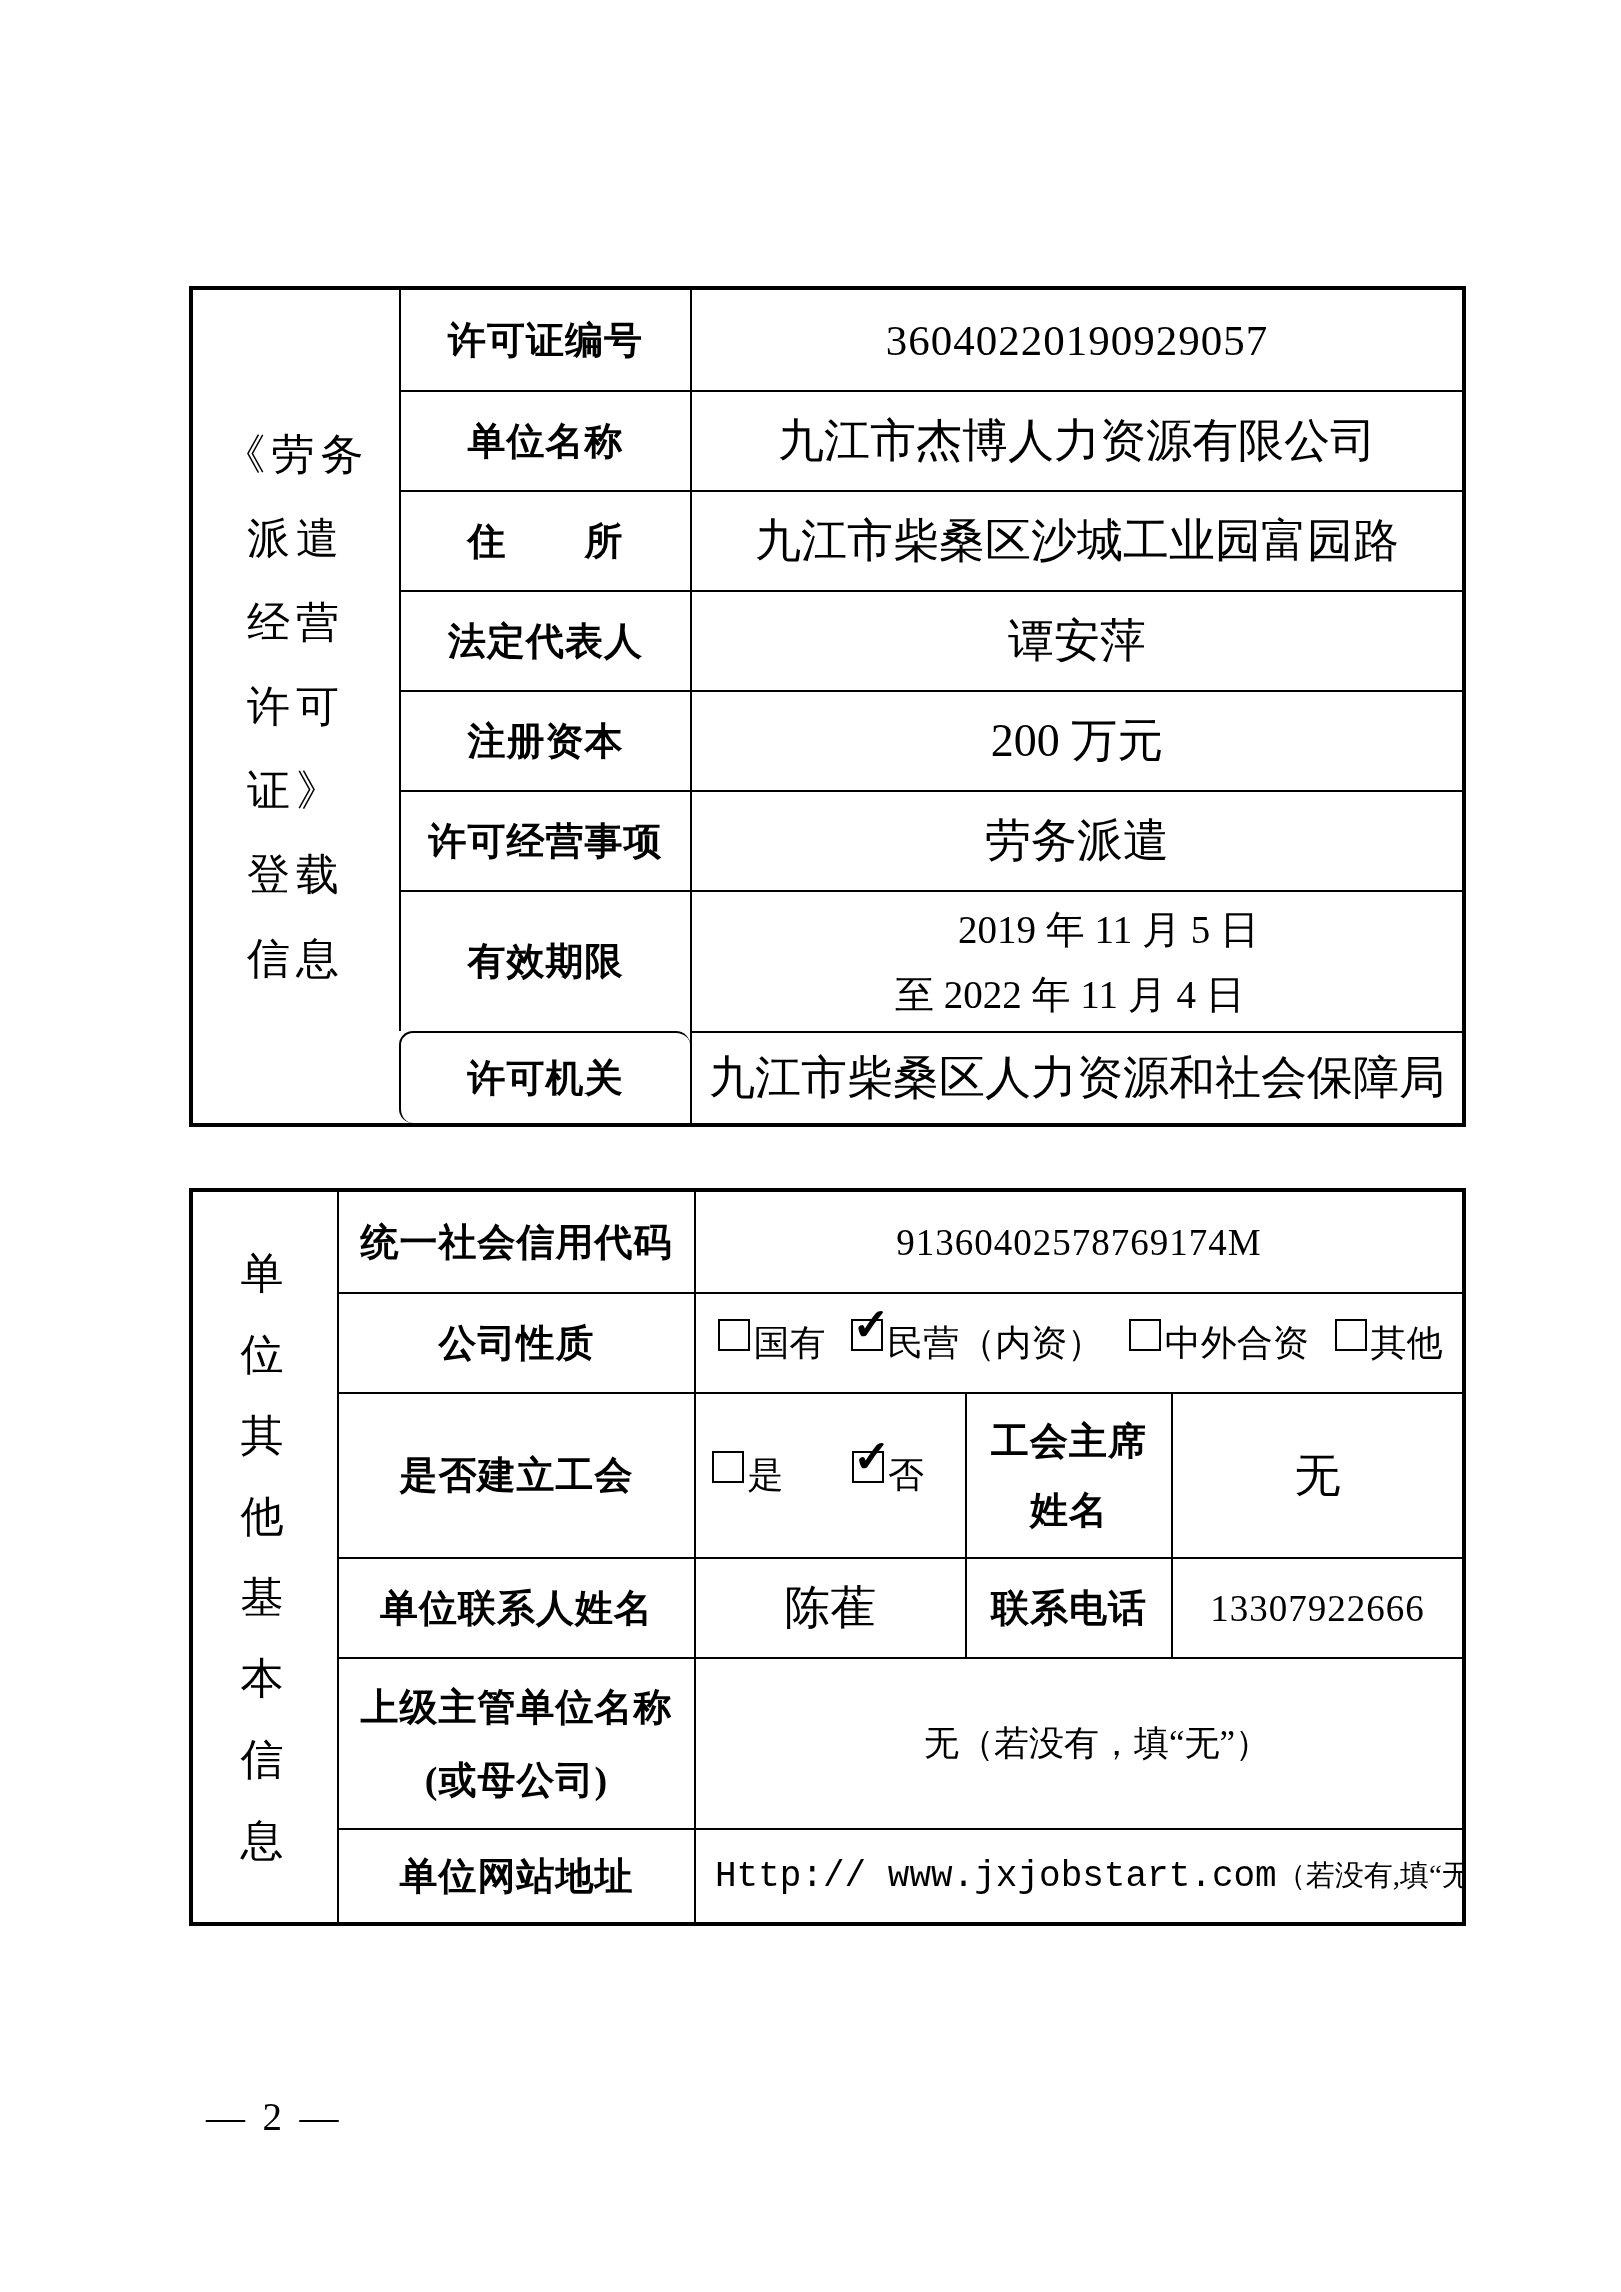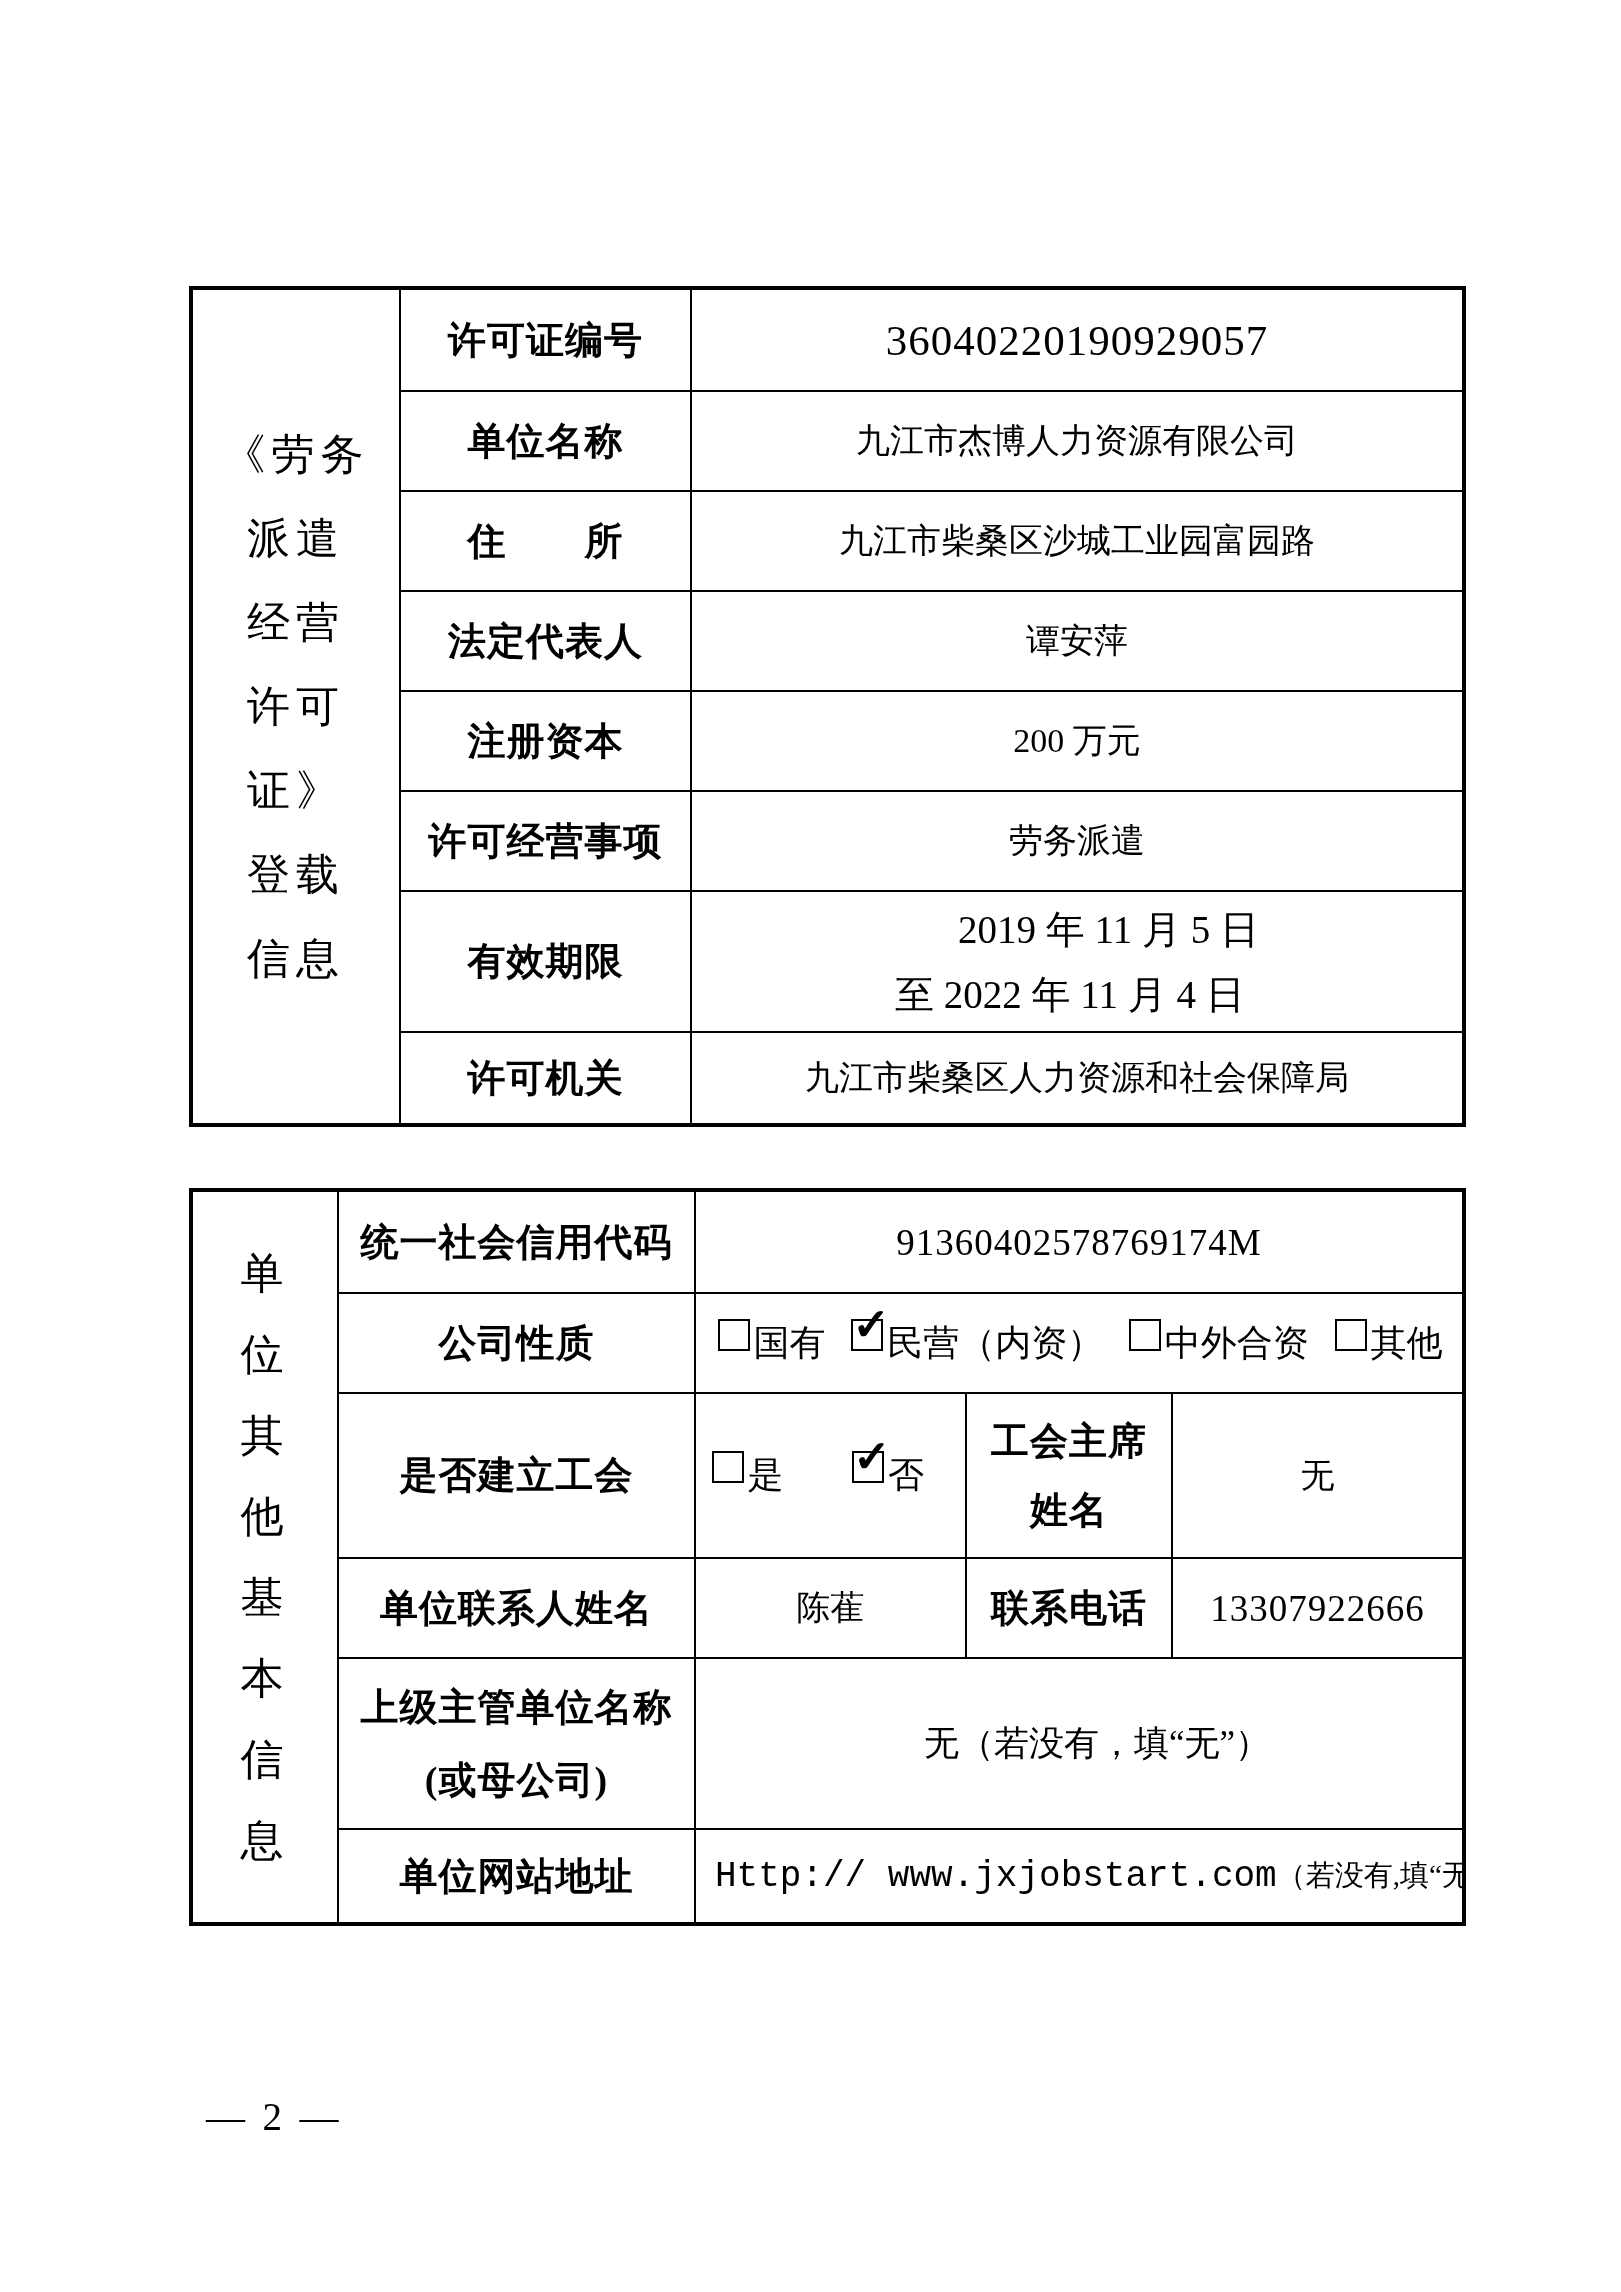--- a/index.html
+++ b/index.html
@@ -53,7 +53,7 @@
   #table2 .side-label { line-height: 81px; font-size: 43px; }
 
   .flabel { font-weight: bold; font-size: 38px; letter-spacing: 1px; }
-  .fvalue { font-size: 34px; }
+  .fvalue { font-size: 46px; }
   .num    { font-size: 43px; letter-spacing: 1px; }
   .num-sm { font-size: 37px; letter-spacing: 1px; }
 

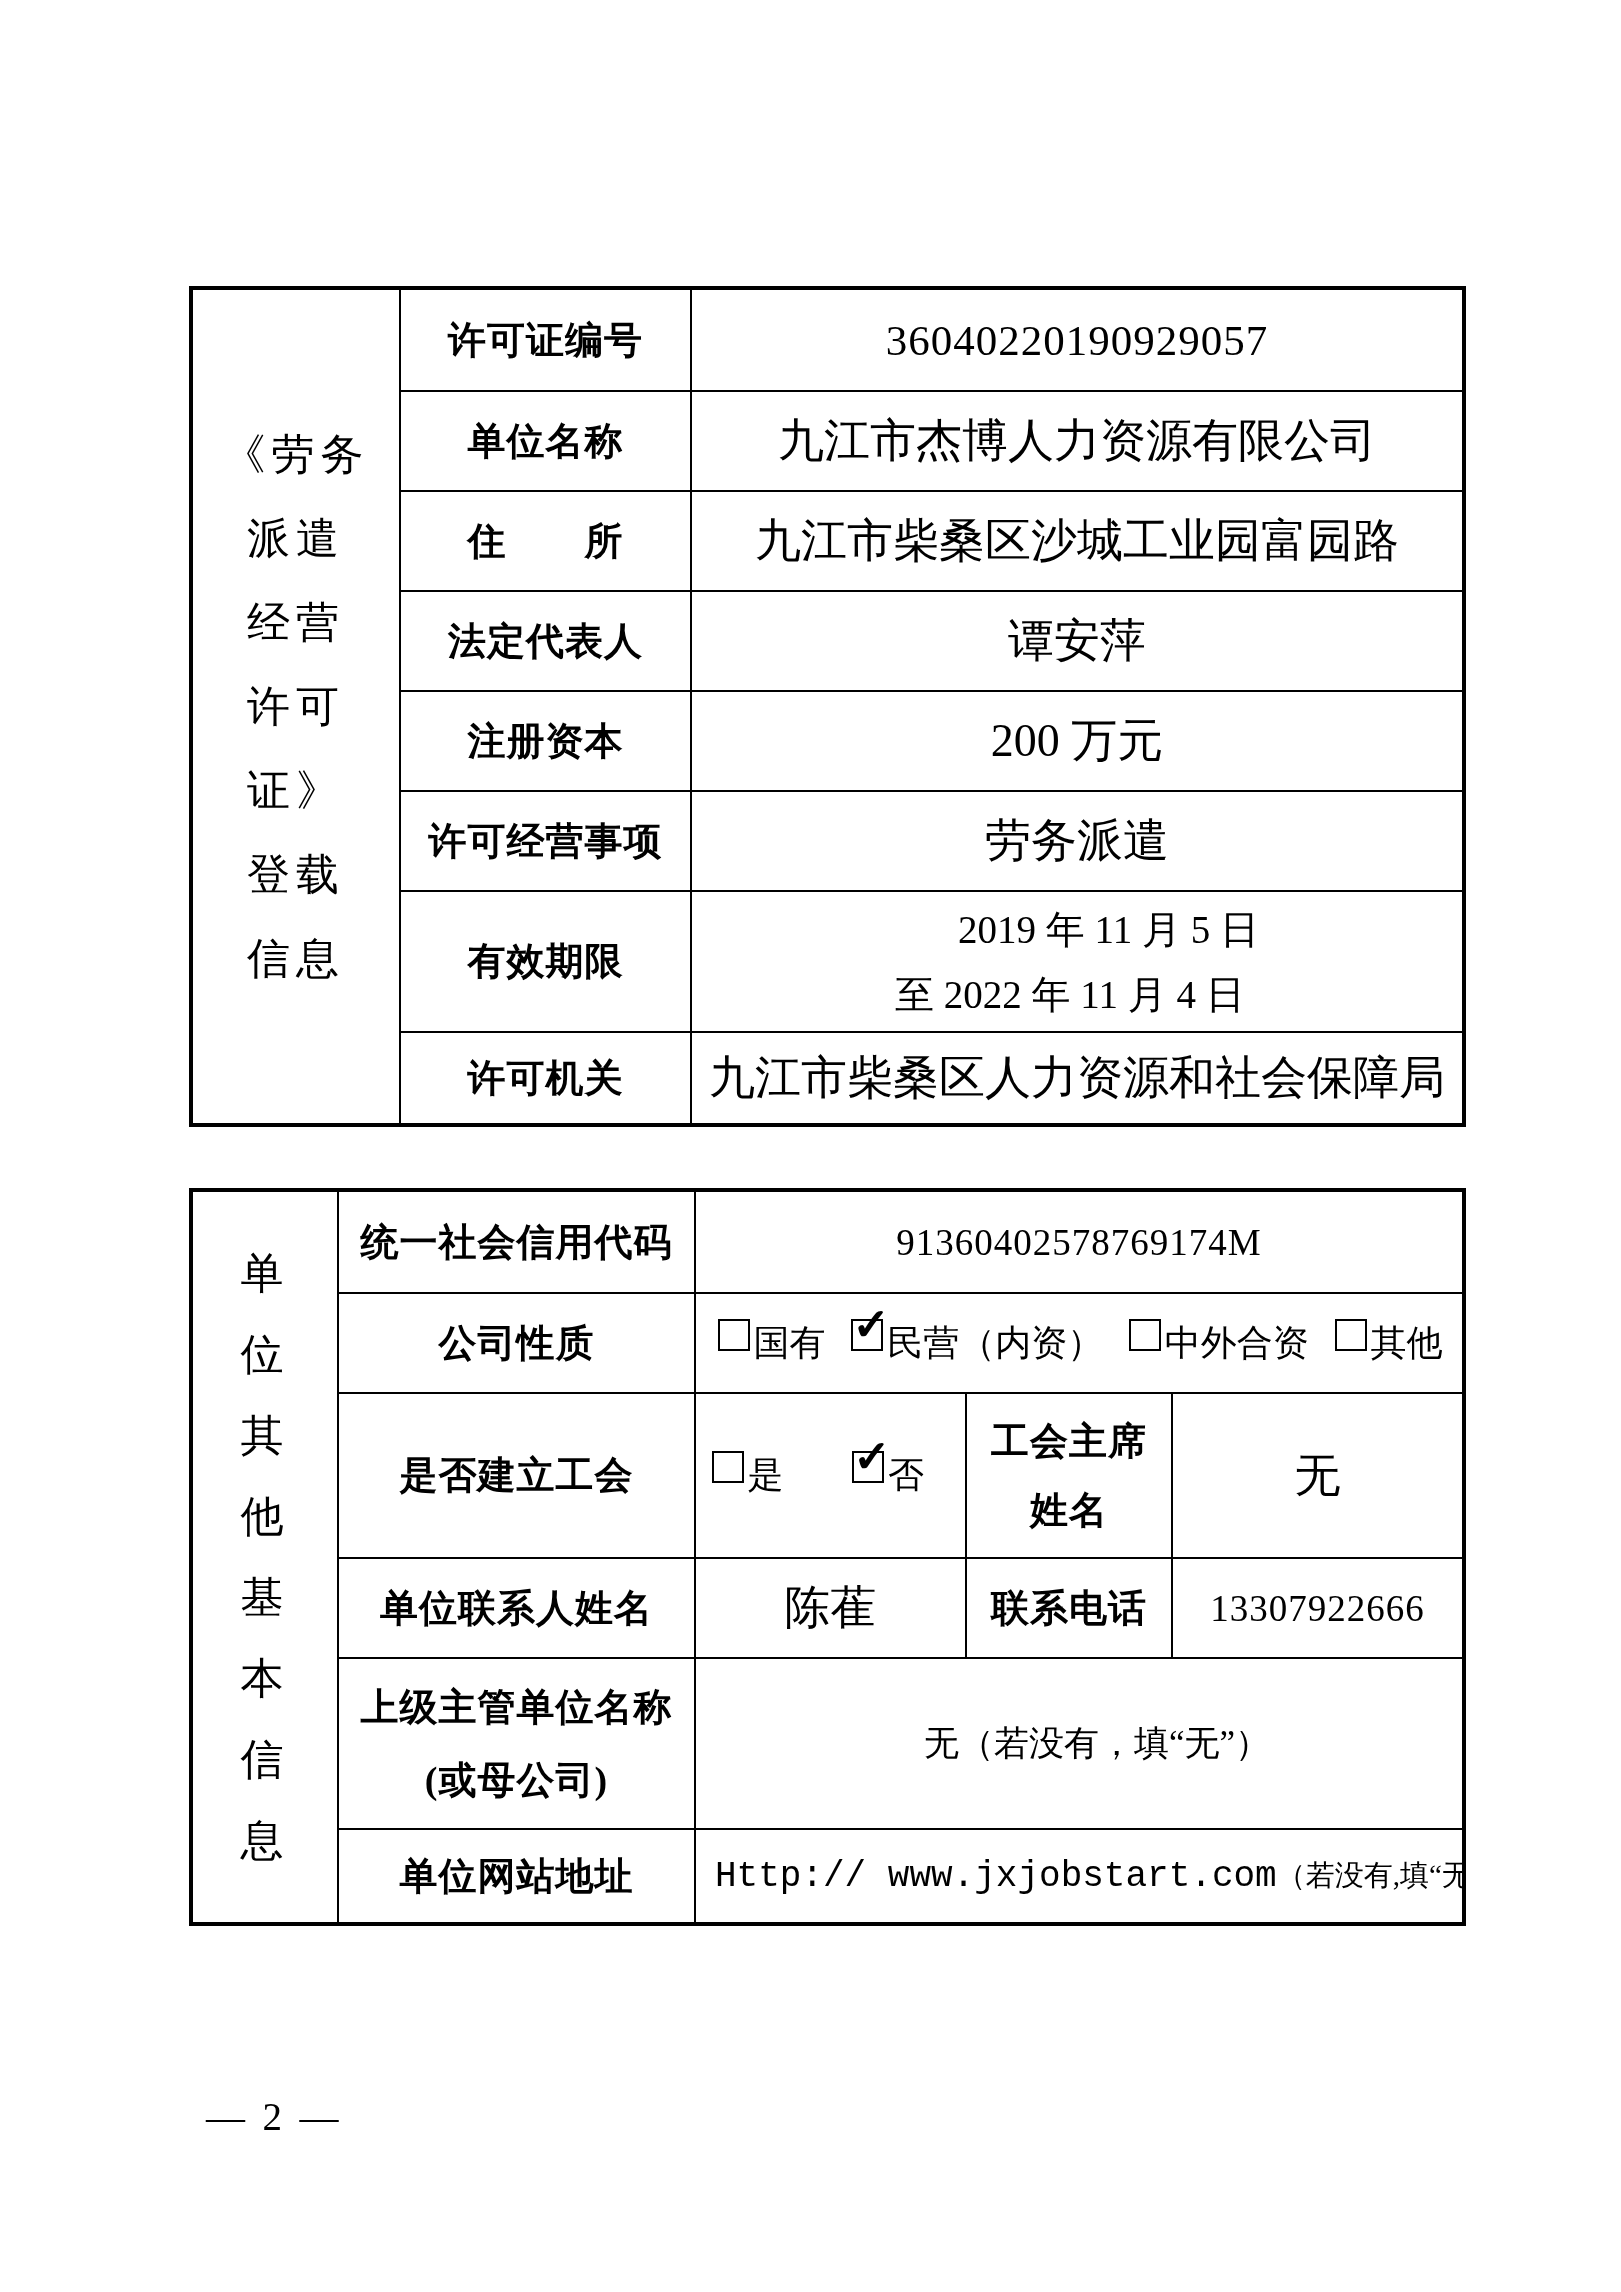--- a/index.html
+++ b/index.html
@@ -138,7 +138,7 @@
       </span>
     </div>
 
-    <div class="cell flabel" style="grid-row:8;grid-column:2;">许可机关</div>
+    <div class="cell flabel" style="grid-row:8;grid-column:2;border-radius:14px;">许可机关</div>
     <div class="cell fvalue" style="grid-row:8;grid-column:3;">九江市柴桑区人力资源和社会保障局</div>
   </div>
 

